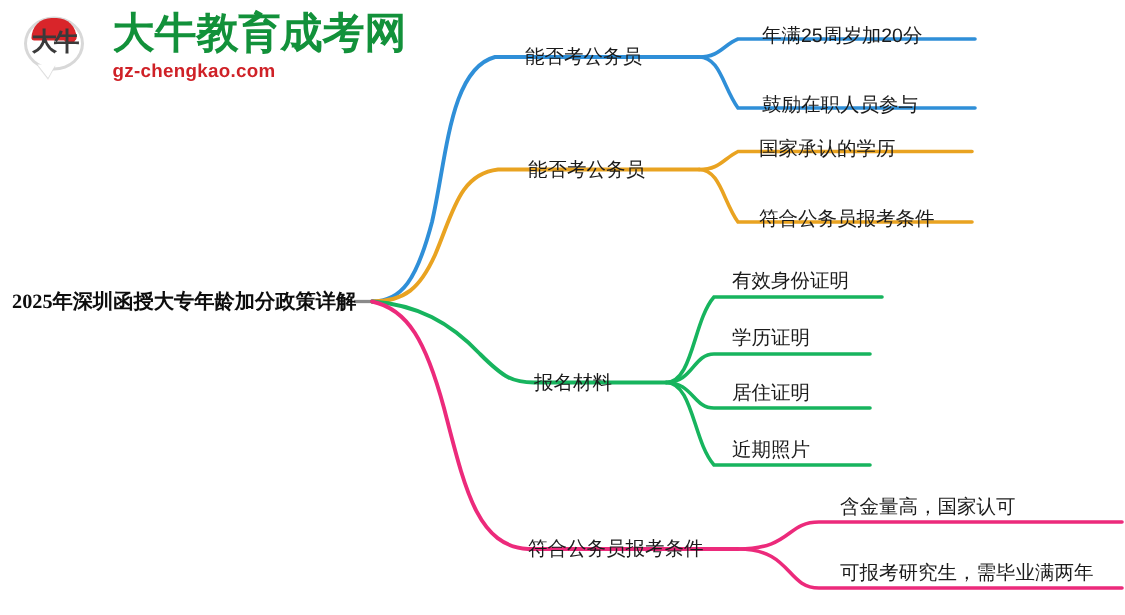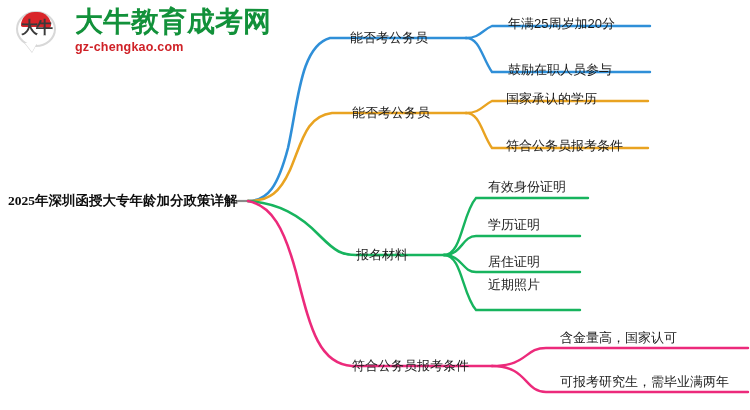--- a/index.html
+++ b/index.html
@@ -119,7 +119,7 @@
   <div class="node leaf" style="left:488px;top:180px;">有效身份证明</div>
   <div class="node leaf" style="left:488px;top:218px;">学历证明</div>
   <div class="node leaf" style="left:488px;top:255px;">居住证明</div>
-  <div class="node leaf" style="left:488px;top:278px;">近期照片</div>
+  <div class="node leaf" style="left:488px;top:293px;">近期照片</div>
 
   <div class="node leaf" style="left:560px;top:331px;">含金量高，国家认可</div>
   <div class="node leaf" style="left:560px;top:375px;">可报考研究生，需毕业满两年</div>

